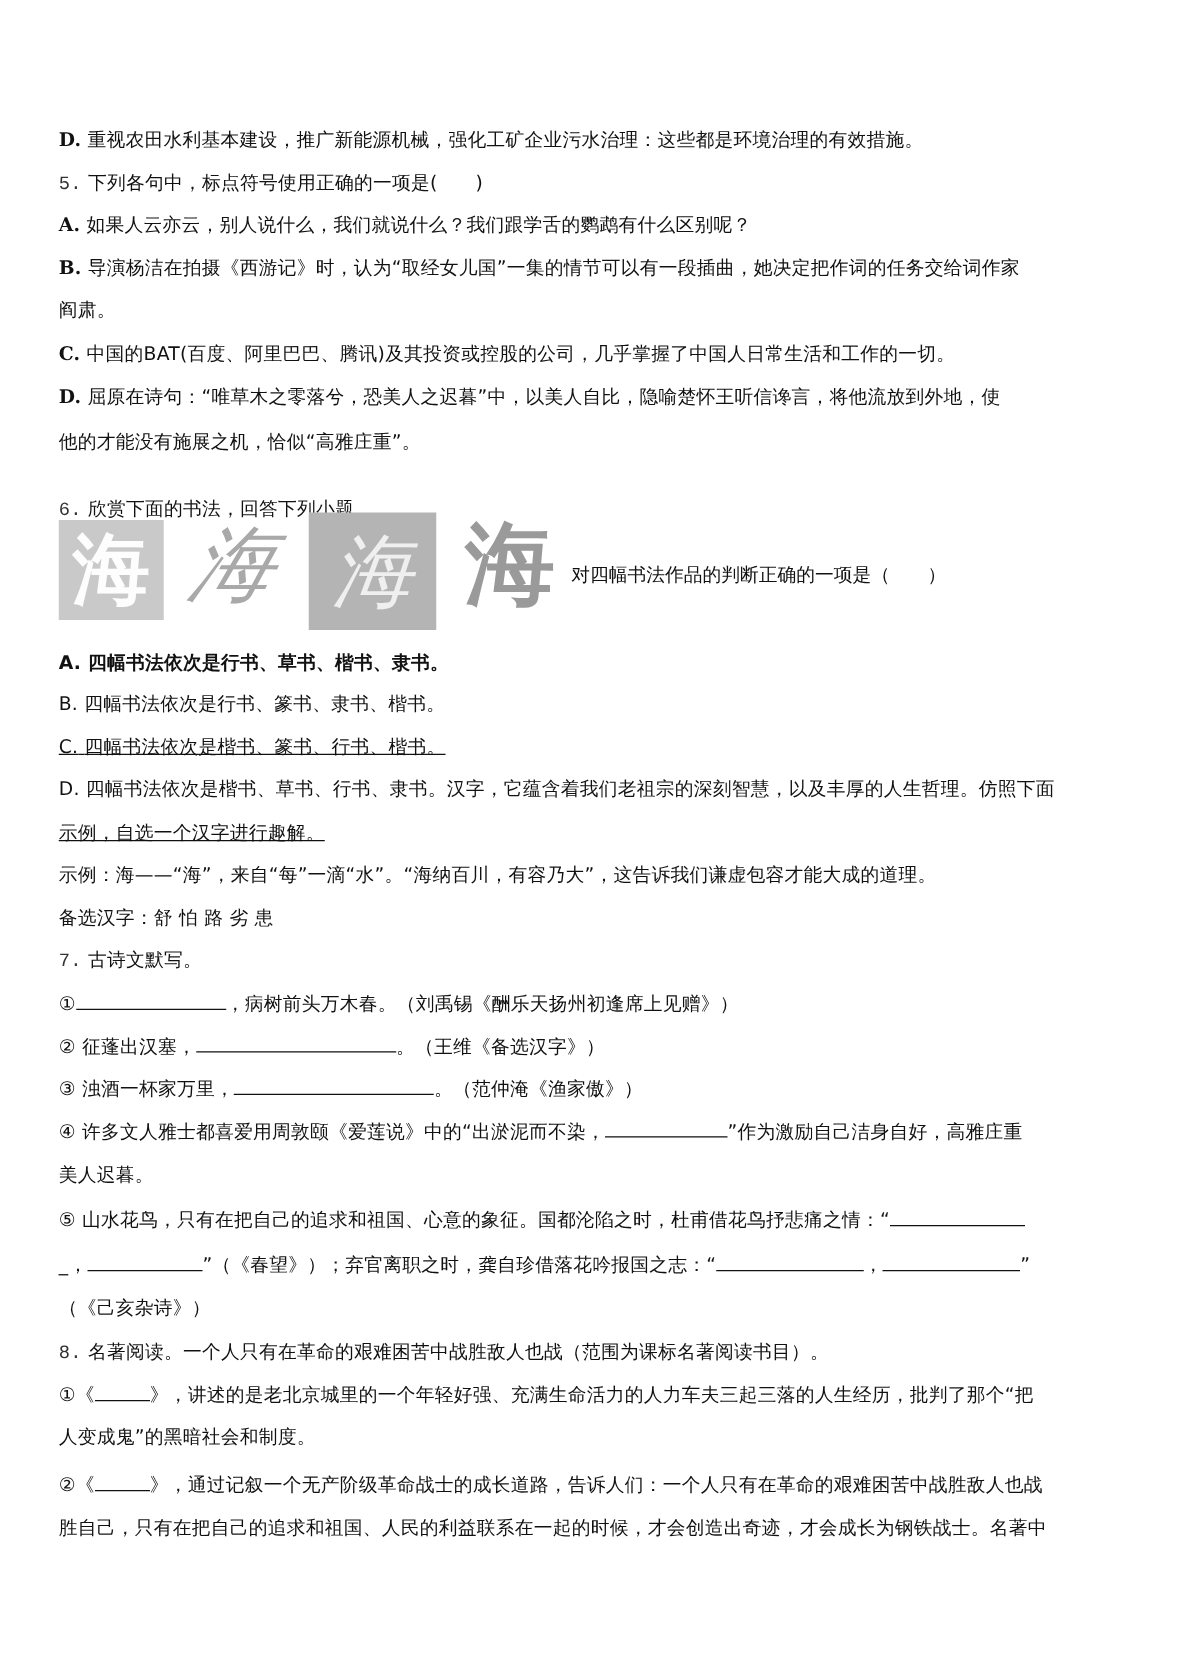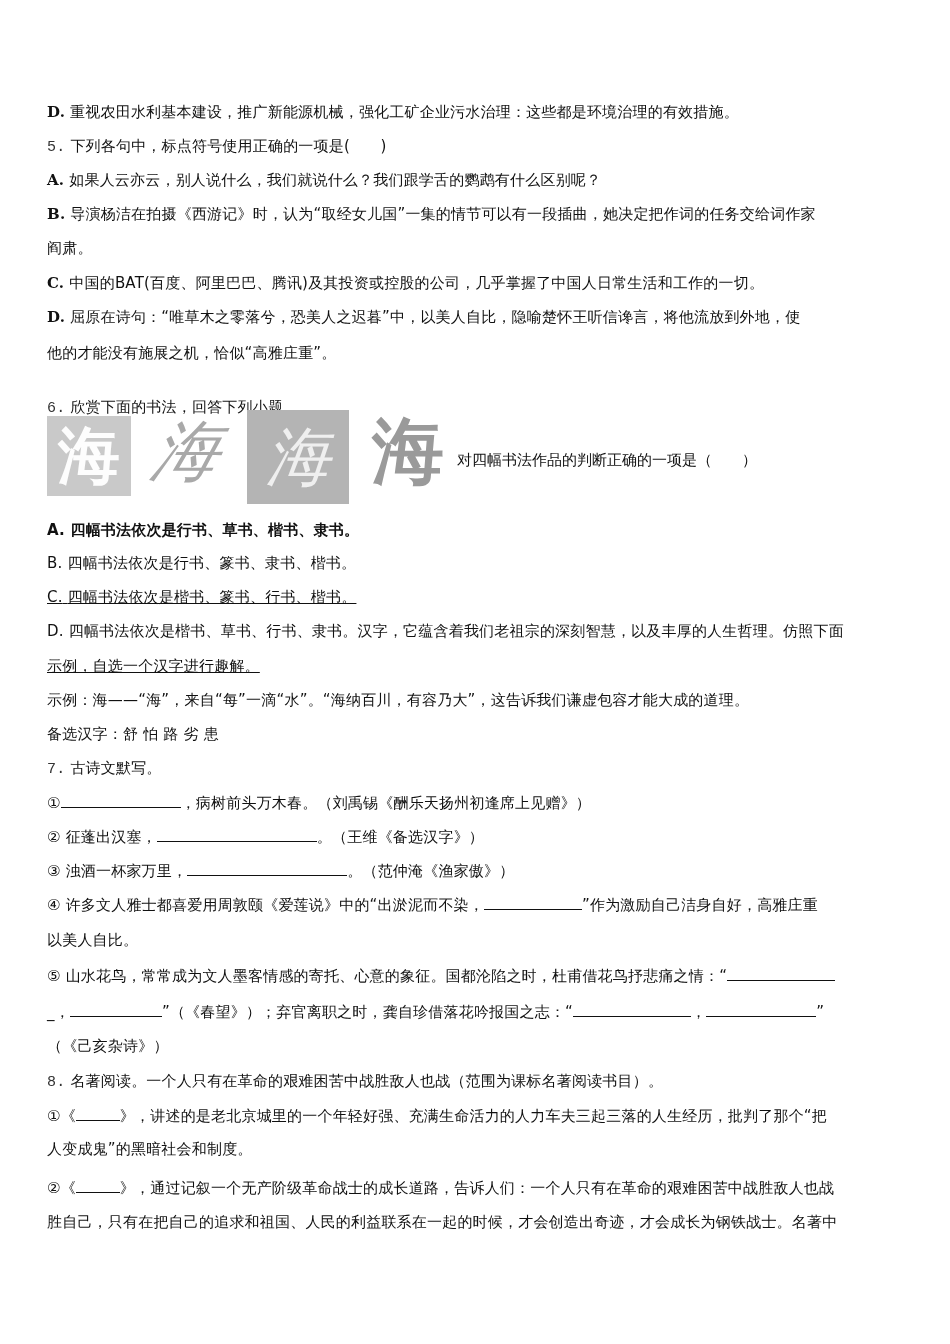--- a/index.html
+++ b/index.html
@@ -200,7 +200,7 @@
     <span>④</span>
     <span>许多文人雅士都喜爱用周敦颐《爱莲说》中的“出淤泥而不染，</span><span class="blank" style="width:98px;"></span><span>”作为激励自己洁身自好，高雅庄重</span>
   </div>
-  <div class="line" style="top:930px;">以美人自比。</div>
+  <div class="line" style="top:930px;">美人迟暮。</div>
   <div class="line" style="top:964px;">
     <span>⑤</span>
     <span>山水花鸟，常常成为文人墨客情感的寄托、心意的象征。国都沦陷之时，杜甫借花鸟抒悲痛之情：“</span><span class="blank" style="width:108px;"></span>

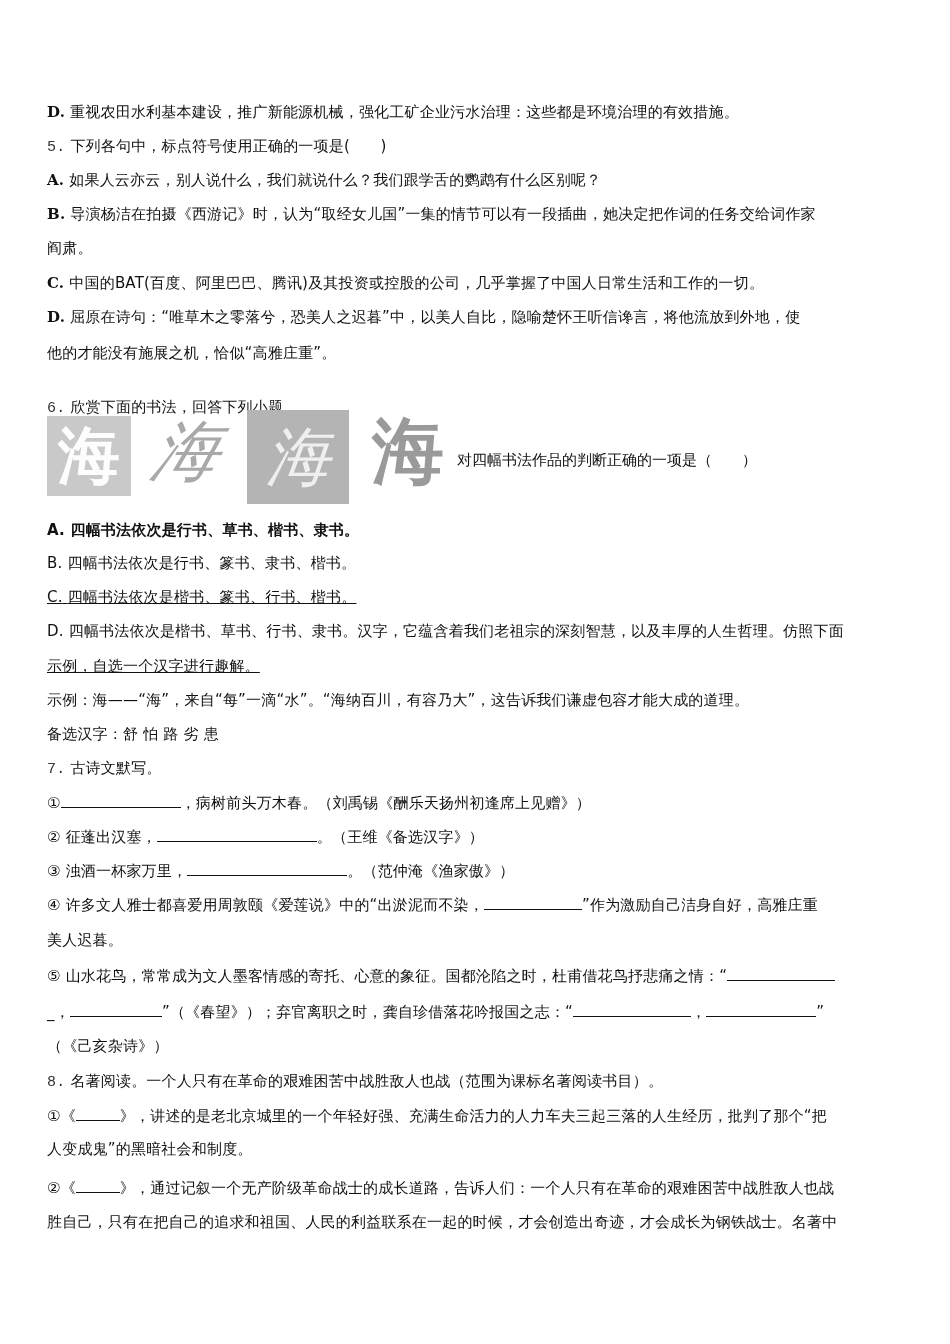--- a/index.html
+++ b/index.html
@@ -203,7 +203,7 @@
   <div class="line" style="top:930px;">美人迟暮。</div>
   <div class="line" style="top:964px;">
     <span>⑤</span>
-    <span>山水花鸟，常常成为文人墨客情感的寄托、心意的象征。国都沦陷之时，杜甫借花鸟抒悲痛之情：“</span><span class="blank" style="width:108px;"></span>
+    <span>山水花鸟，只有在把自己的追求和祖国、心意的象征。国都沦陷之时，杜甫借花鸟抒悲痛之情：“</span><span class="blank" style="width:108px;"></span>
   </div>
   <div class="line" style="top:1000px;">
     <span>_，</span><span class="blank" style="width:92px;"></span><span>”（《春望》）；弃官离职之时，龚自珍借落花吟报国之志：“</span><span class="blank" style="width:118px;"></span><span>，</span><span class="blank" style="width:110px;"></span><span>”</span>

